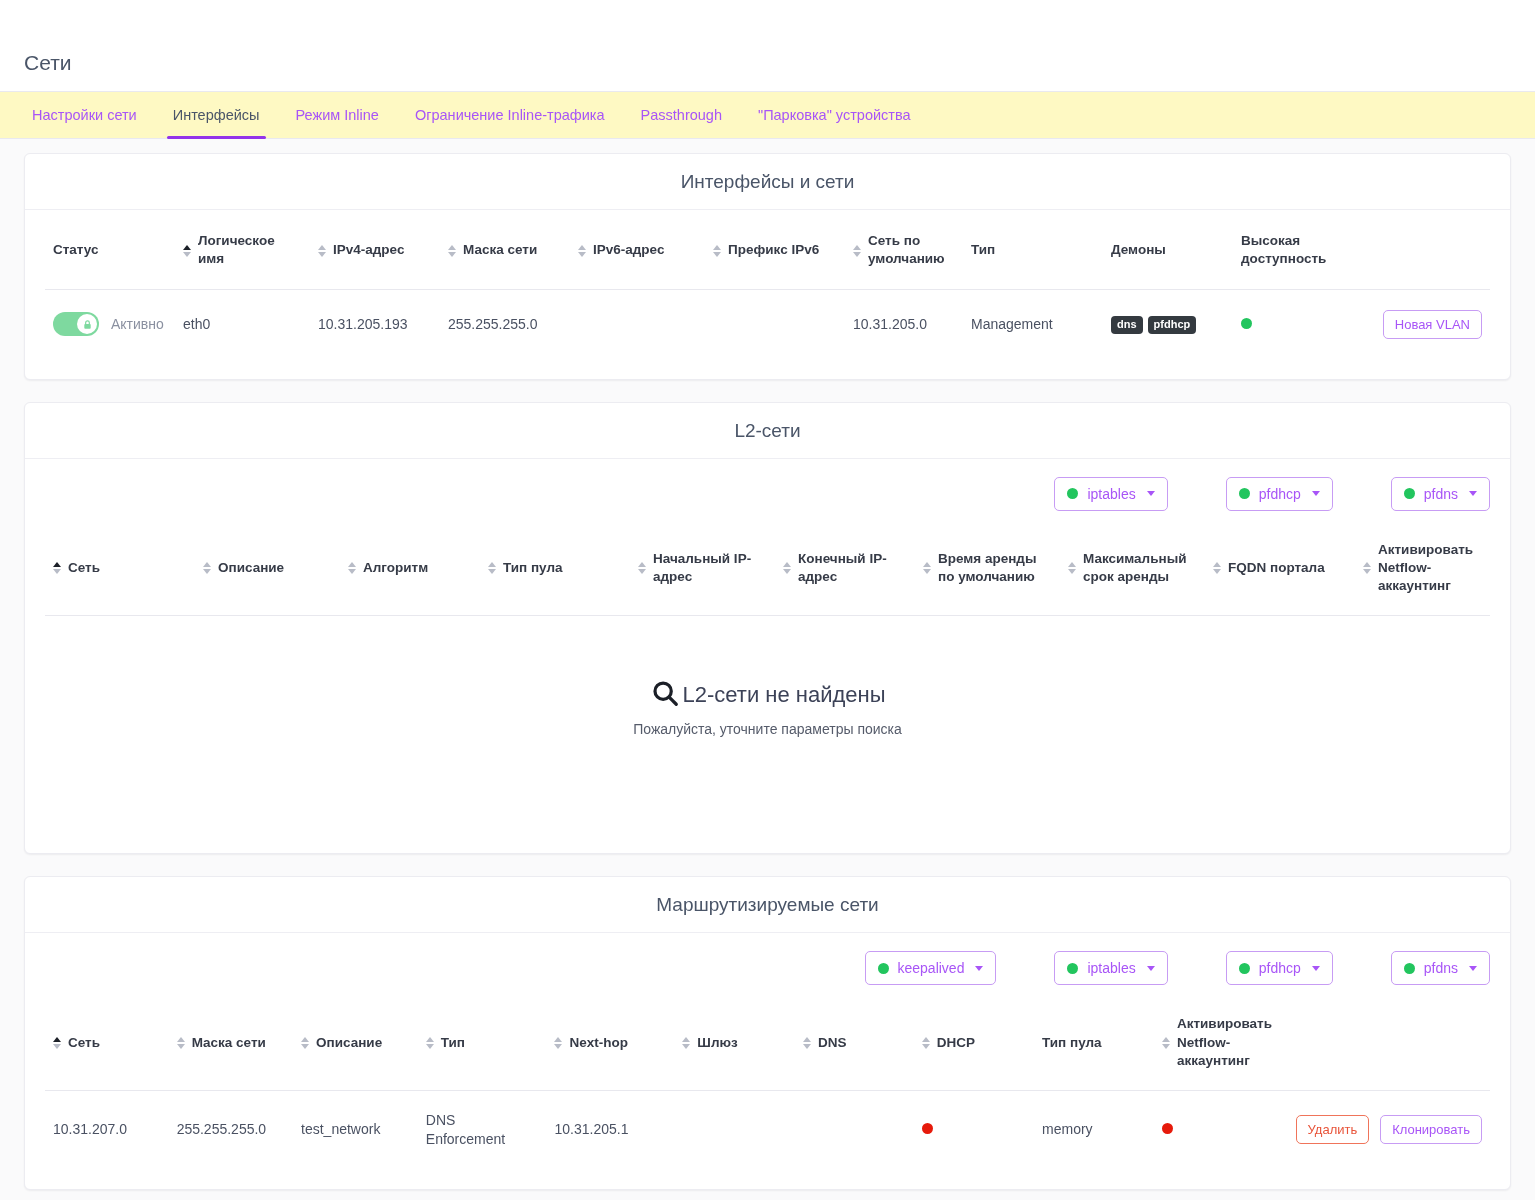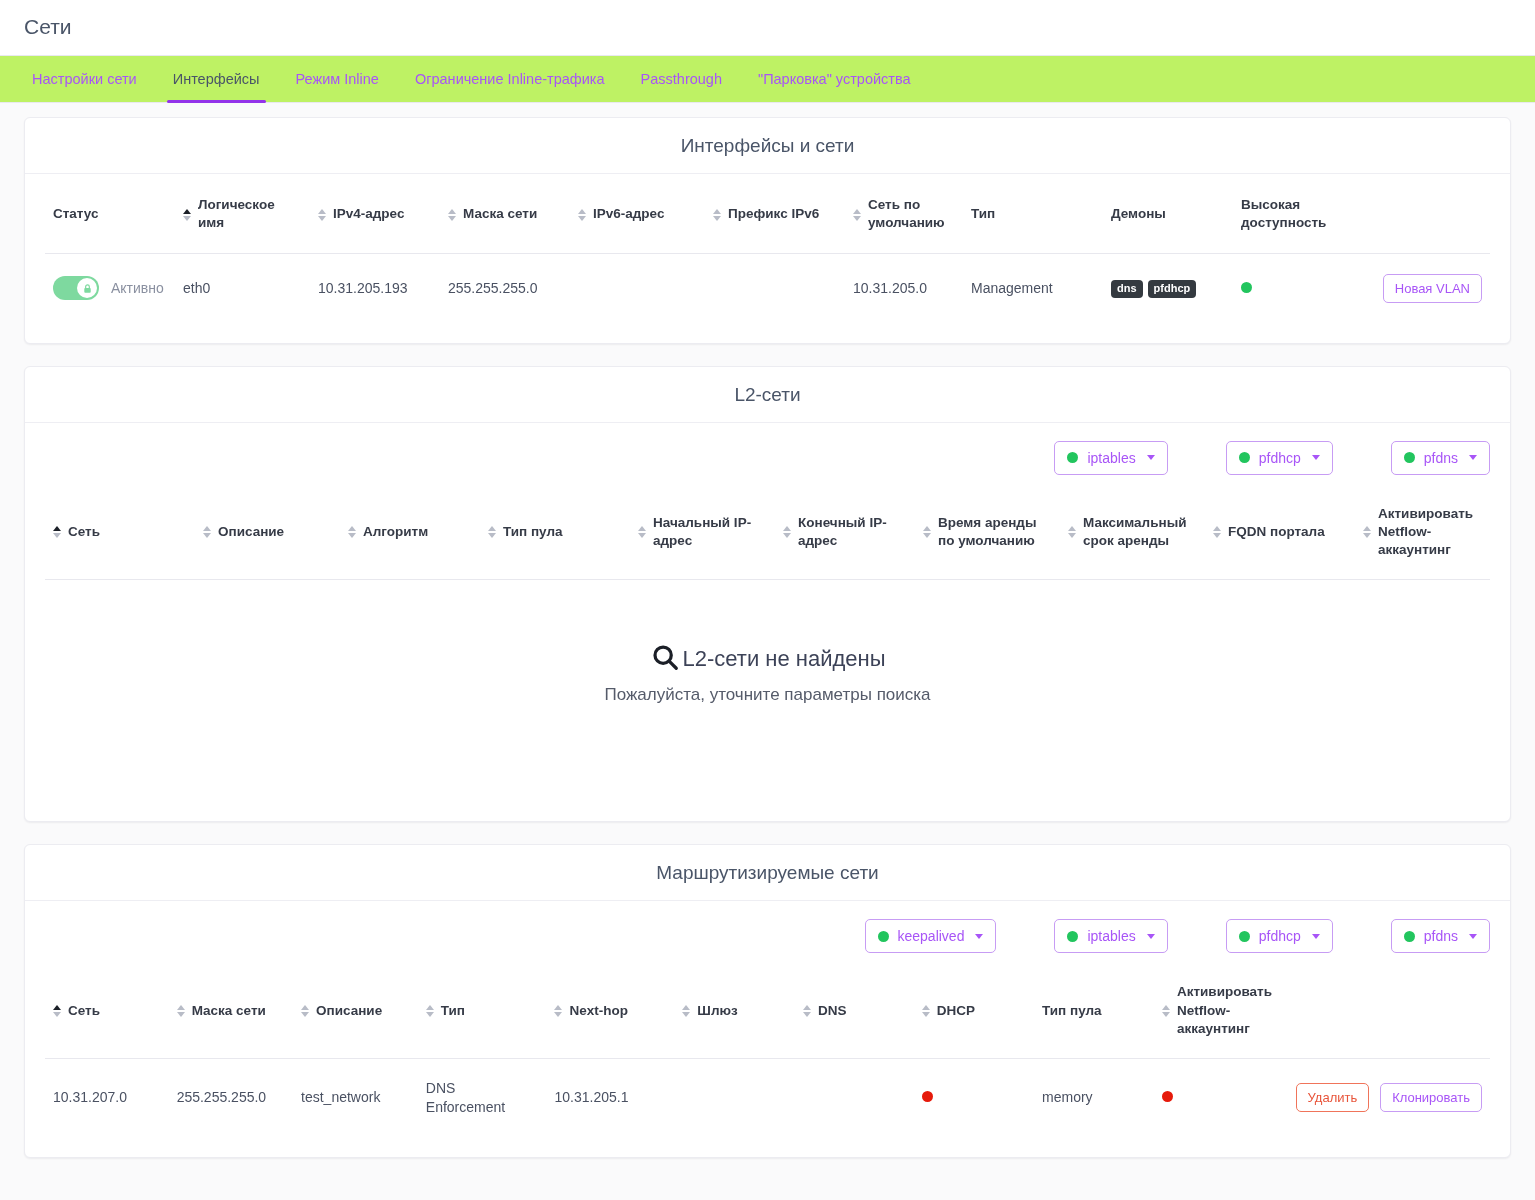--- a/index.html
+++ b/index.html
@@ -24,6 +24,7 @@
     font-weight: 400;
     color: #4a5568;
     line-height: 1.2;
+    margin-top: 36px;
   }
 
   

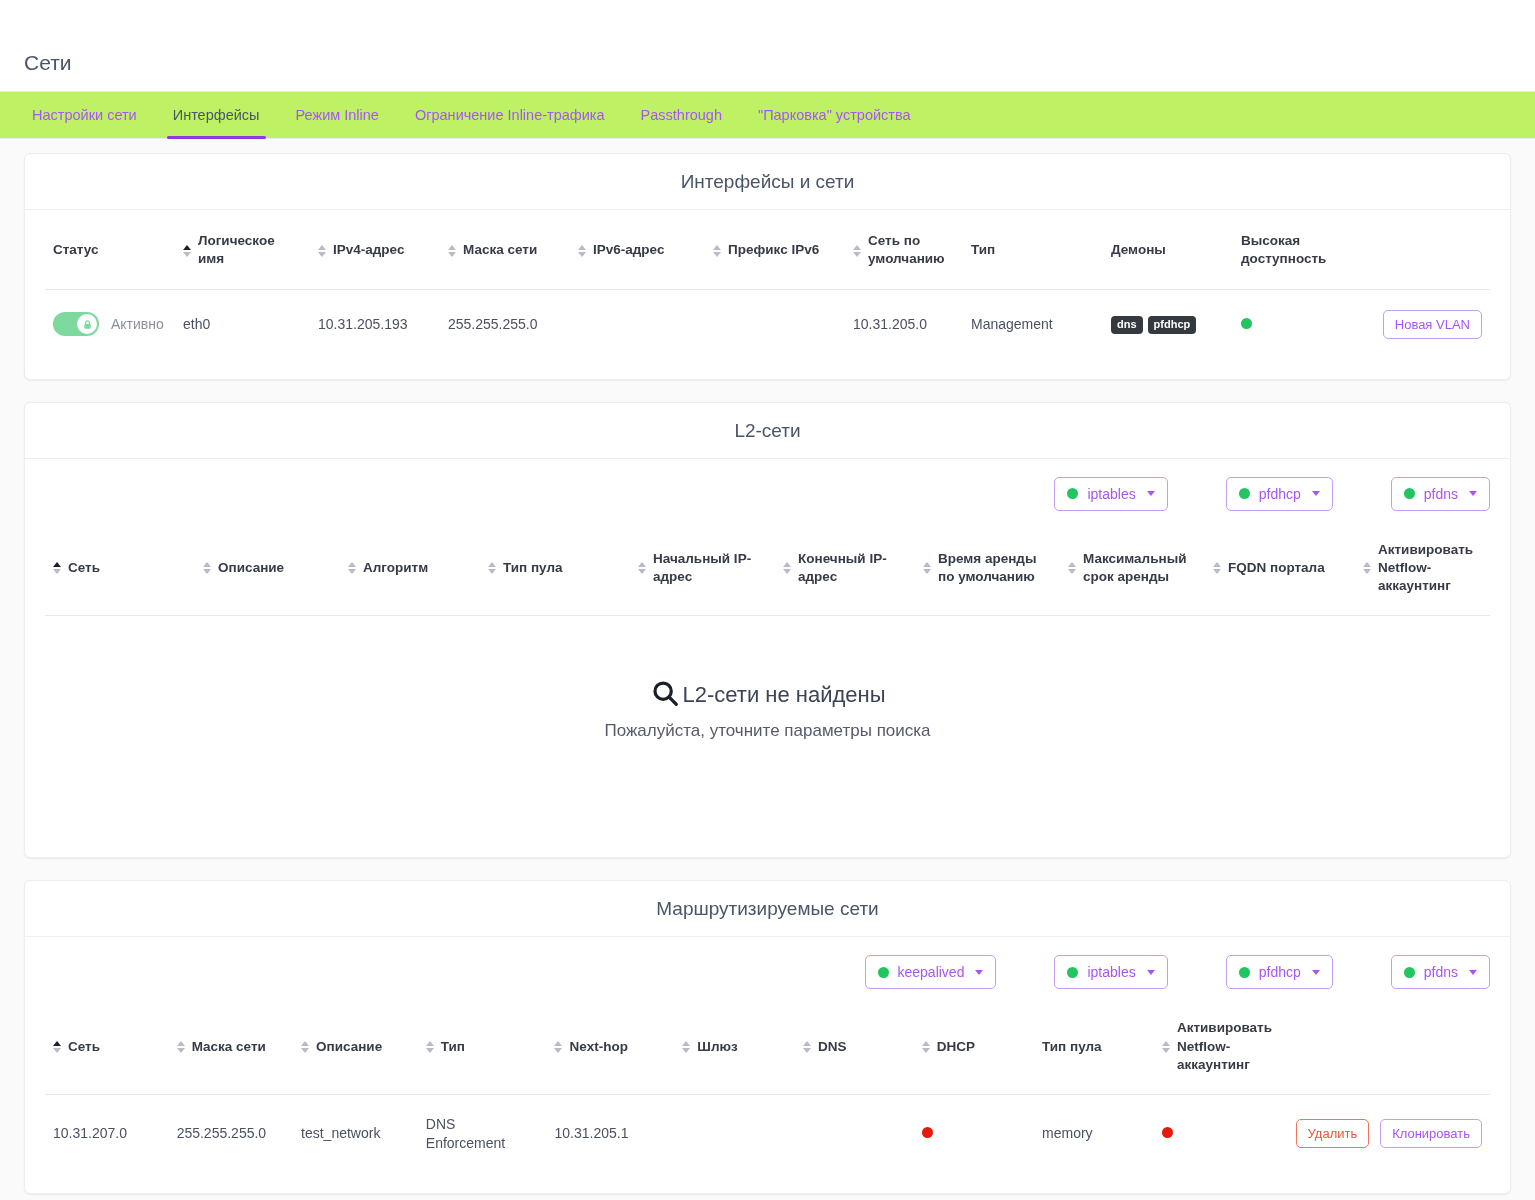--- a/index.html
+++ b/index.html
@@ -29,7 +29,7 @@
 
   
   .tabbar {
-    background: #bef264;
+    background: #fef9c3;
     border-bottom: 1px solid #e9e9ef;
     display: flex;
     align-items: stretch;

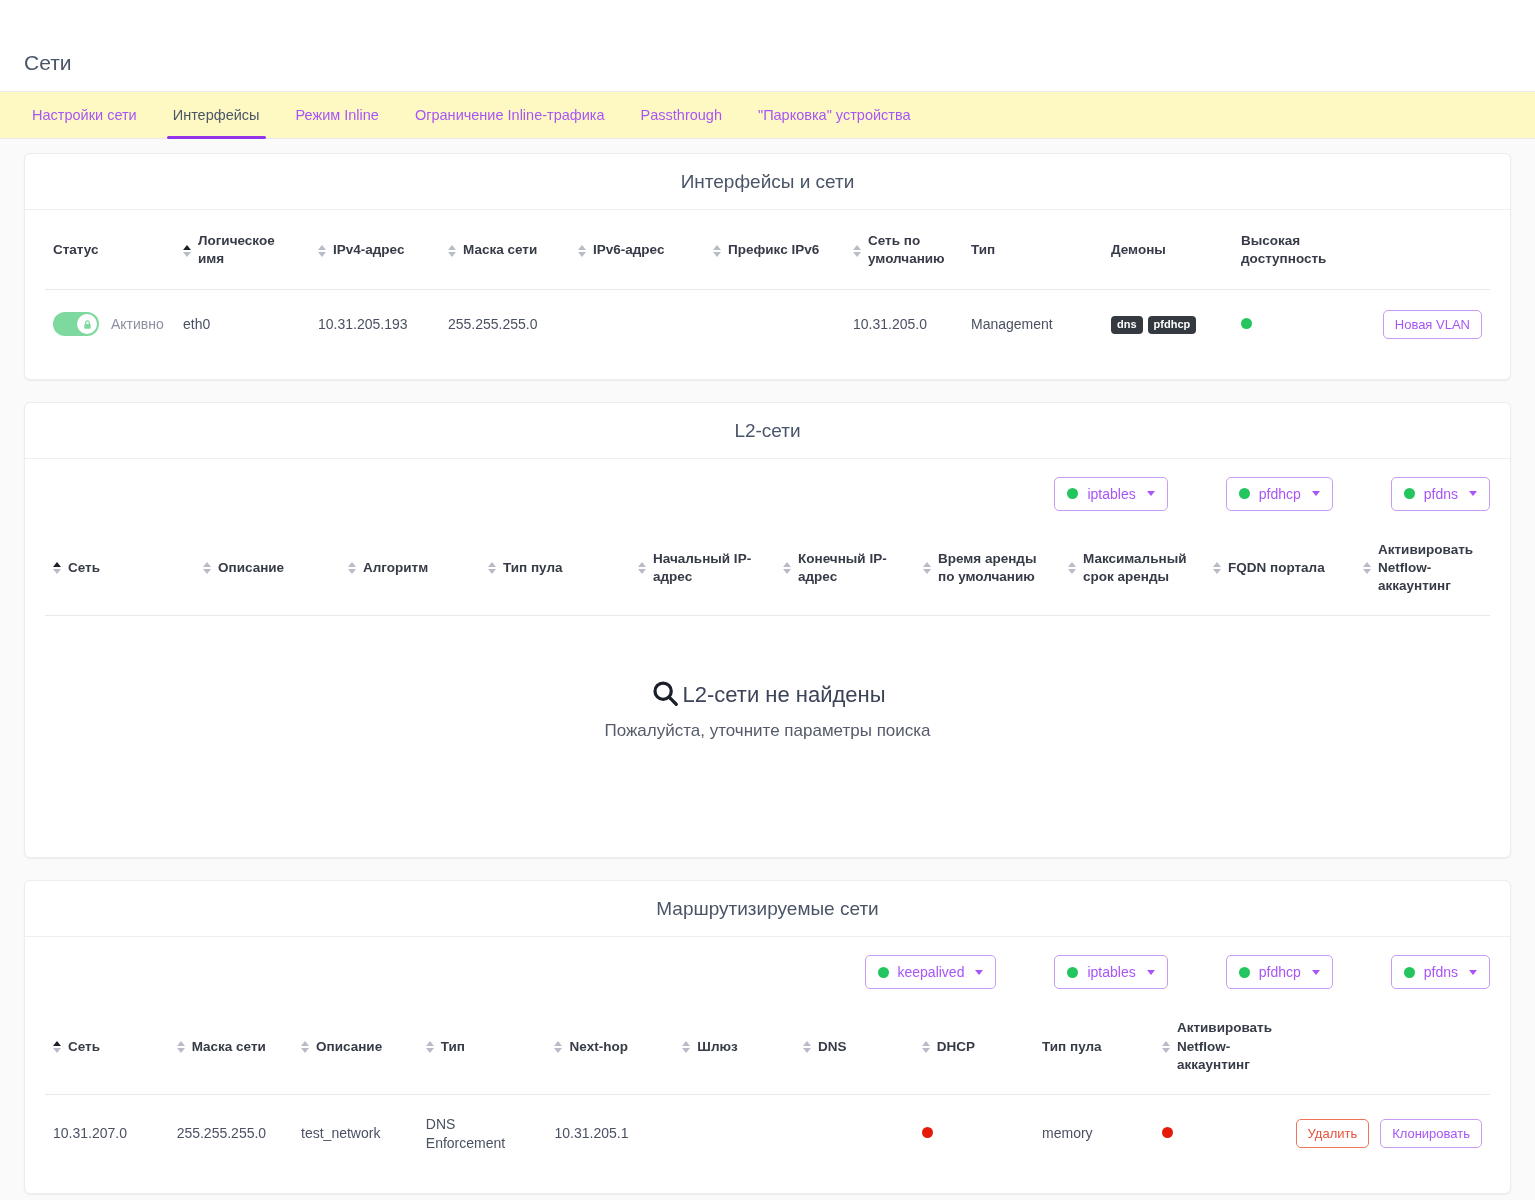--- a/index.html
+++ b/index.html
@@ -229,7 +229,7 @@
     font-weight: 400;
   }
   .empty-sub {
-    font-size: 17px;
+    font-size: 14px;
     color: #555b6a;
     margin-top: 9px;
   }

